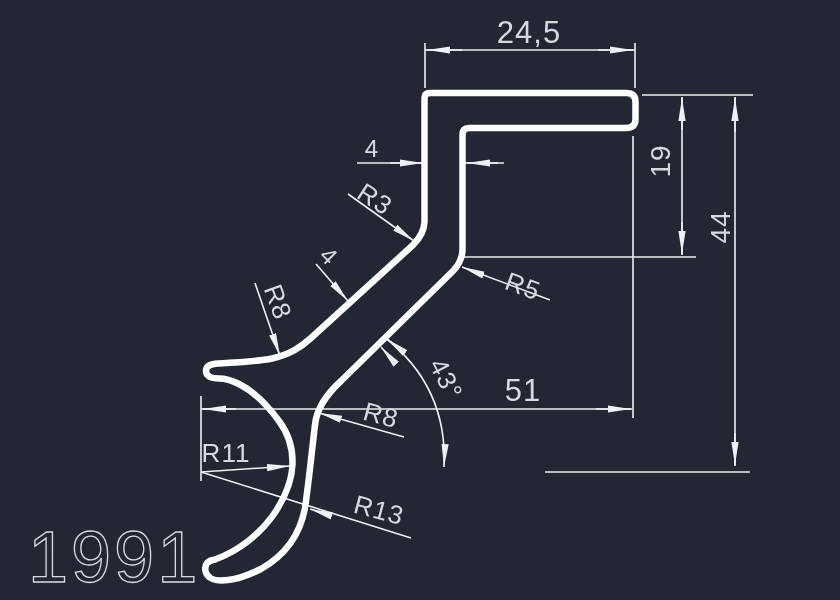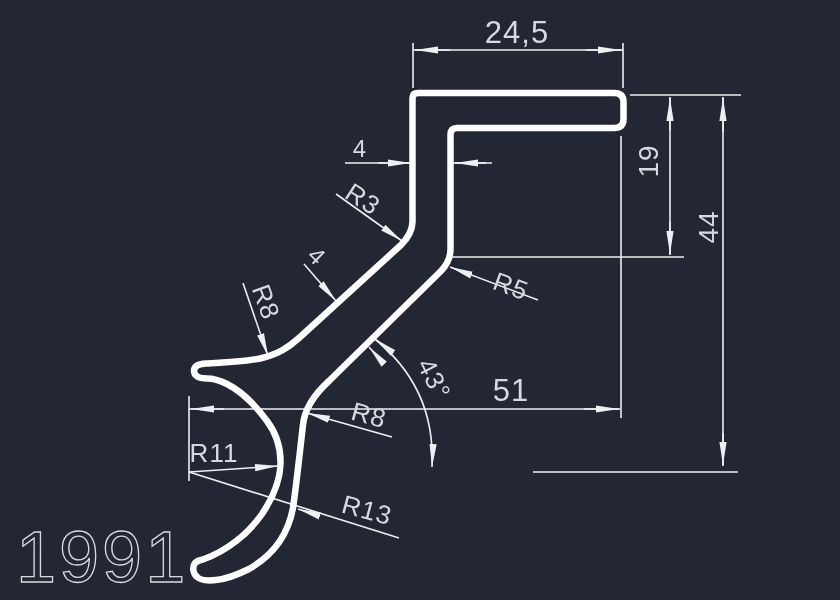--- a/index.html
+++ b/index.html
@@ -13,6 +13,7 @@
     width:772px;height:600px;position:relative;overflow:hidden;
     background:var(--bg);
     font-family:"Liberation Sans", sans-serif;
+    padding-left:12px;
   }
   svg{display:block;}
   .profile{

